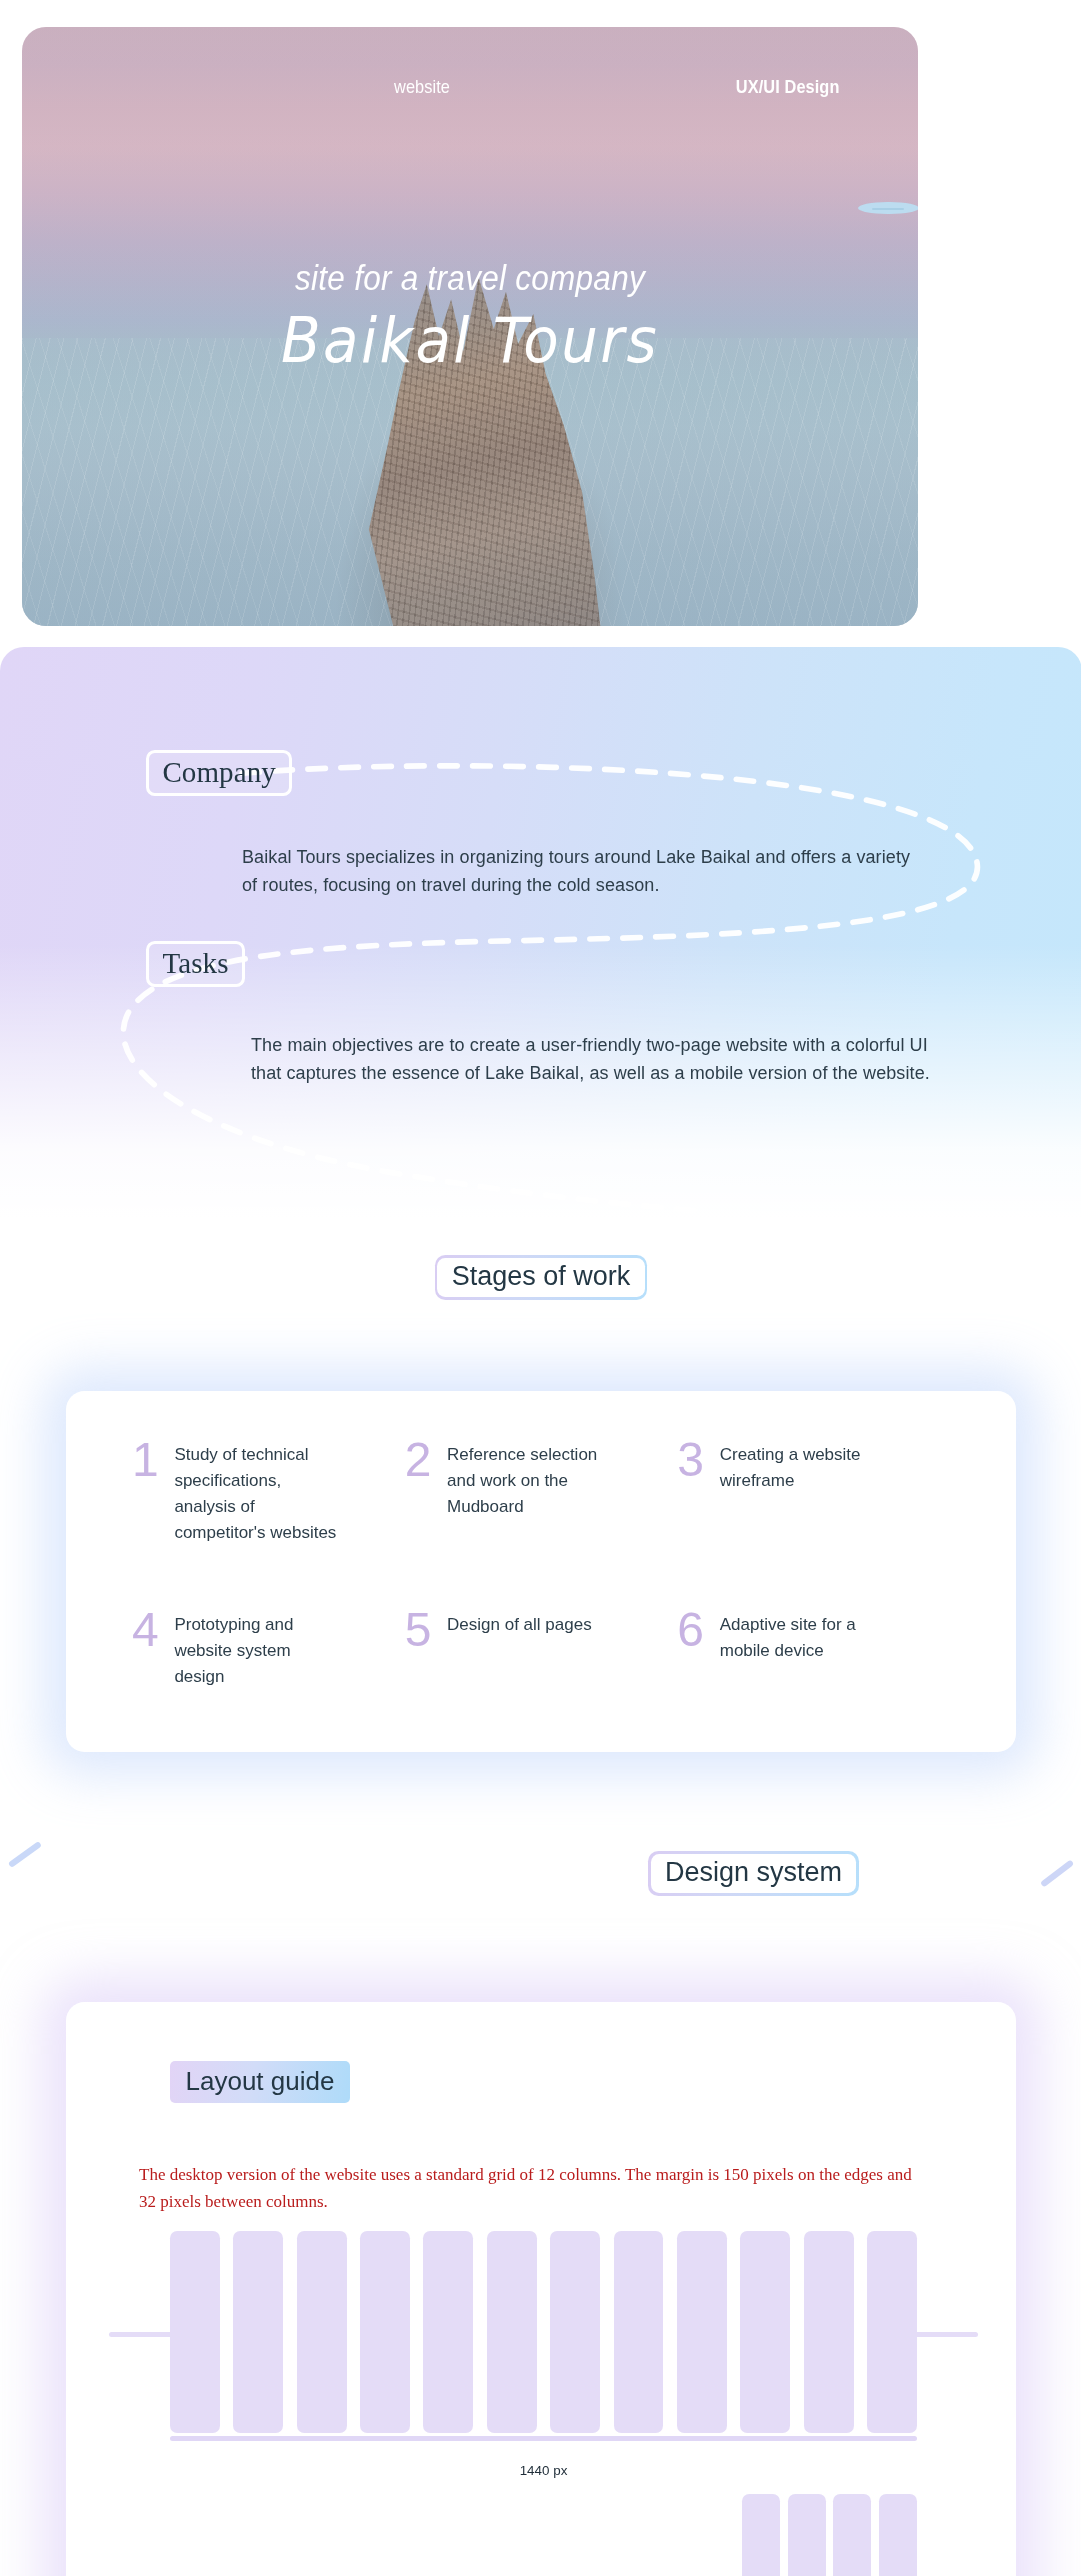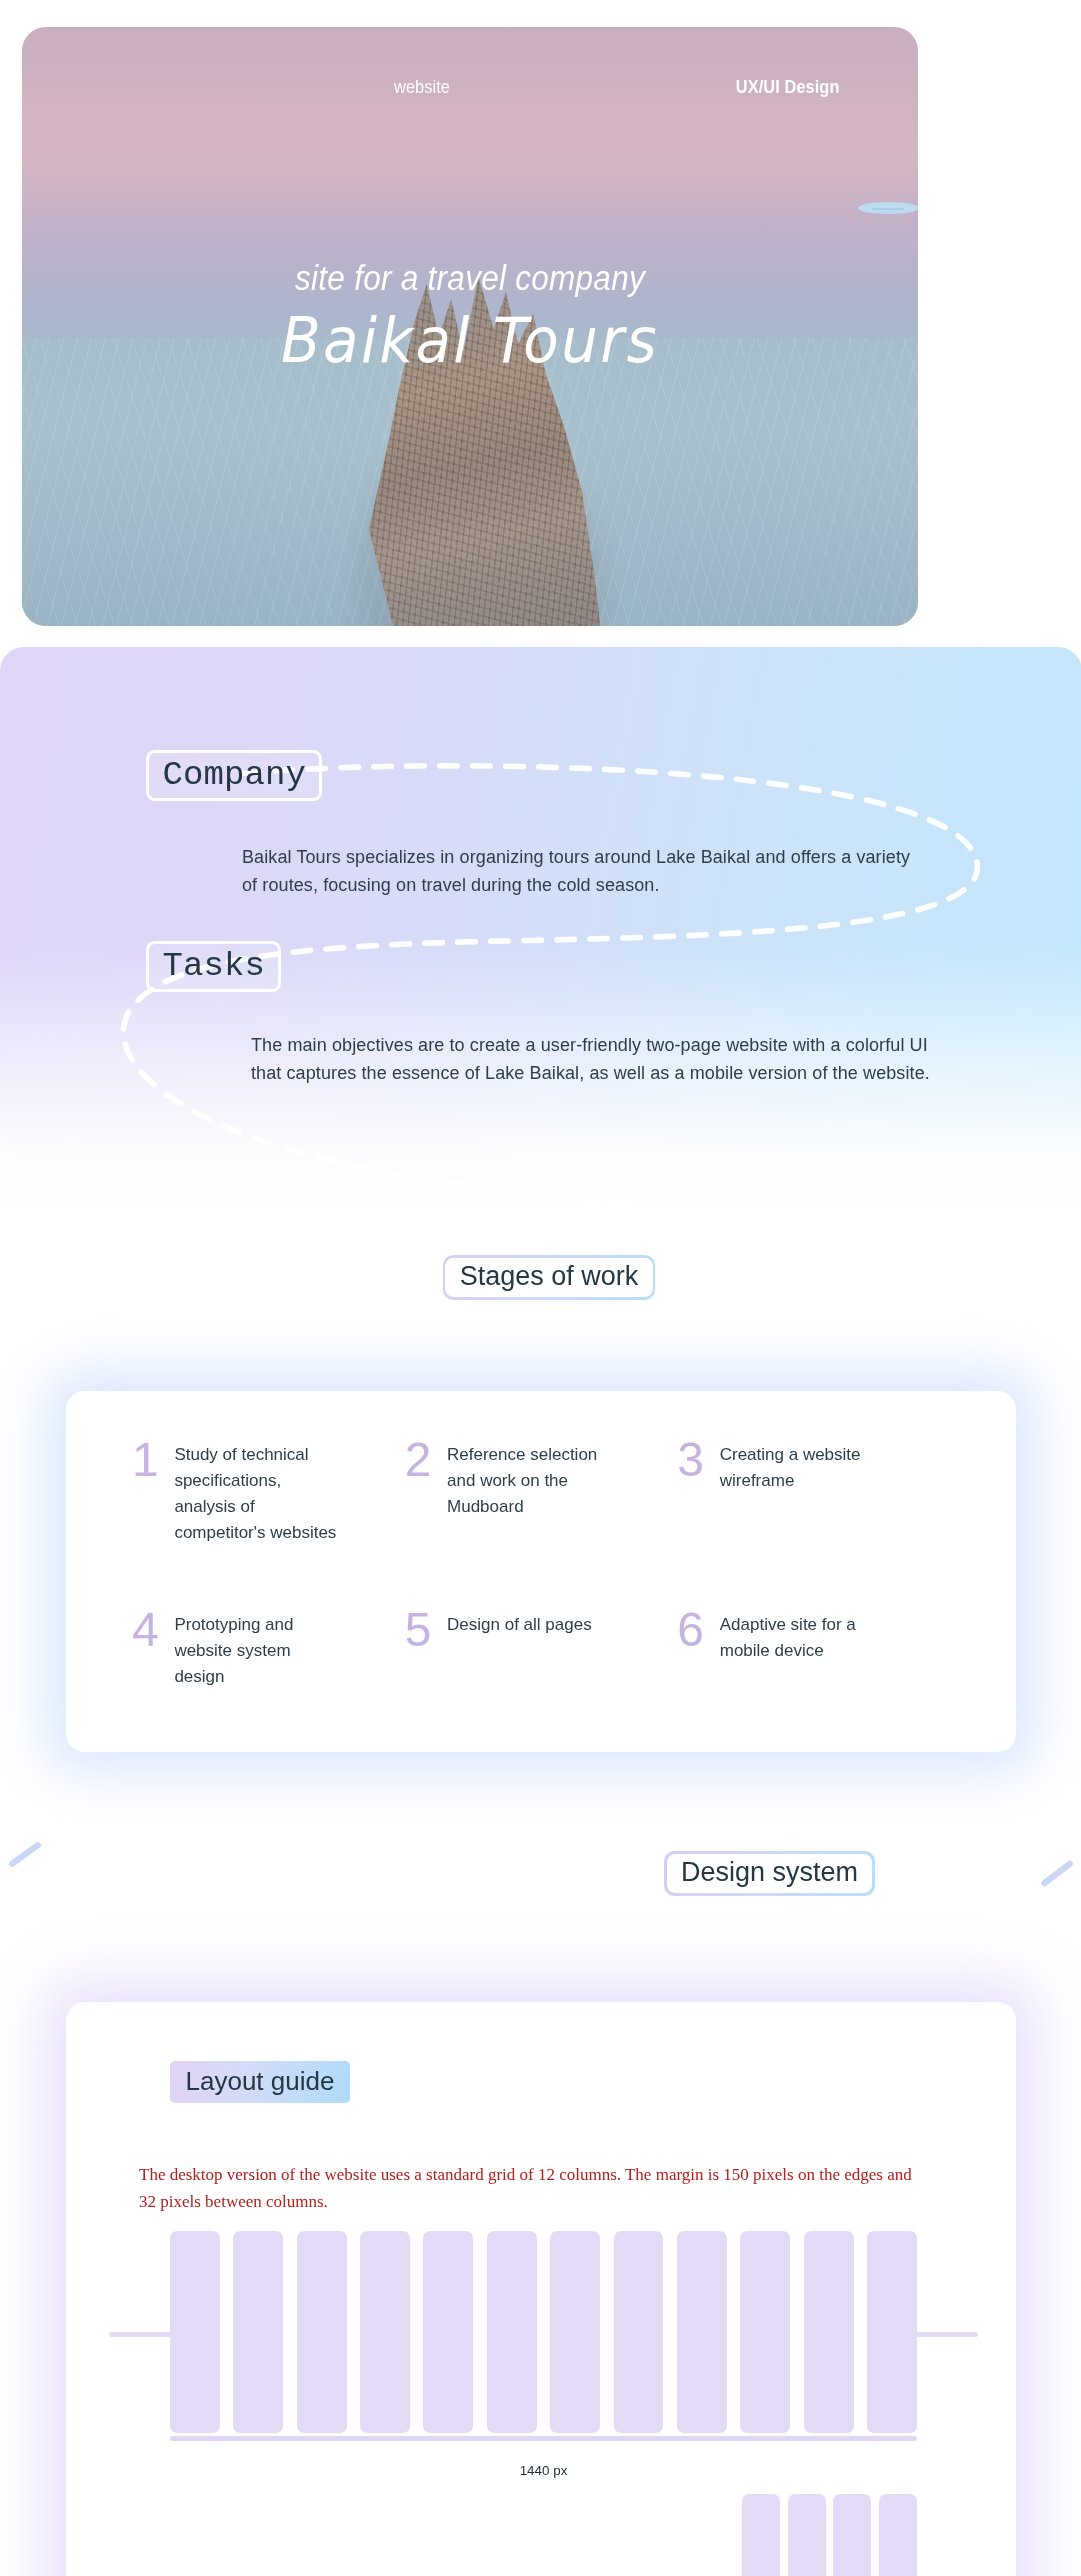--- a/index.html
+++ b/index.html
@@ -147,8 +147,8 @@
     border: 3.1px solid #ffffff;
     border-radius: 8.8px;
     color: #233744;
-    font-size: 34px;
-    font-family: Liberation Mono, monospace;
+    font-size: 29px;
+    font-family: Liberation Serif, serif;
     padding: 4.6px 13.4px 6.7px 13.4px;
     line-height: 1.0;
     letter-spacing: 0.1px;

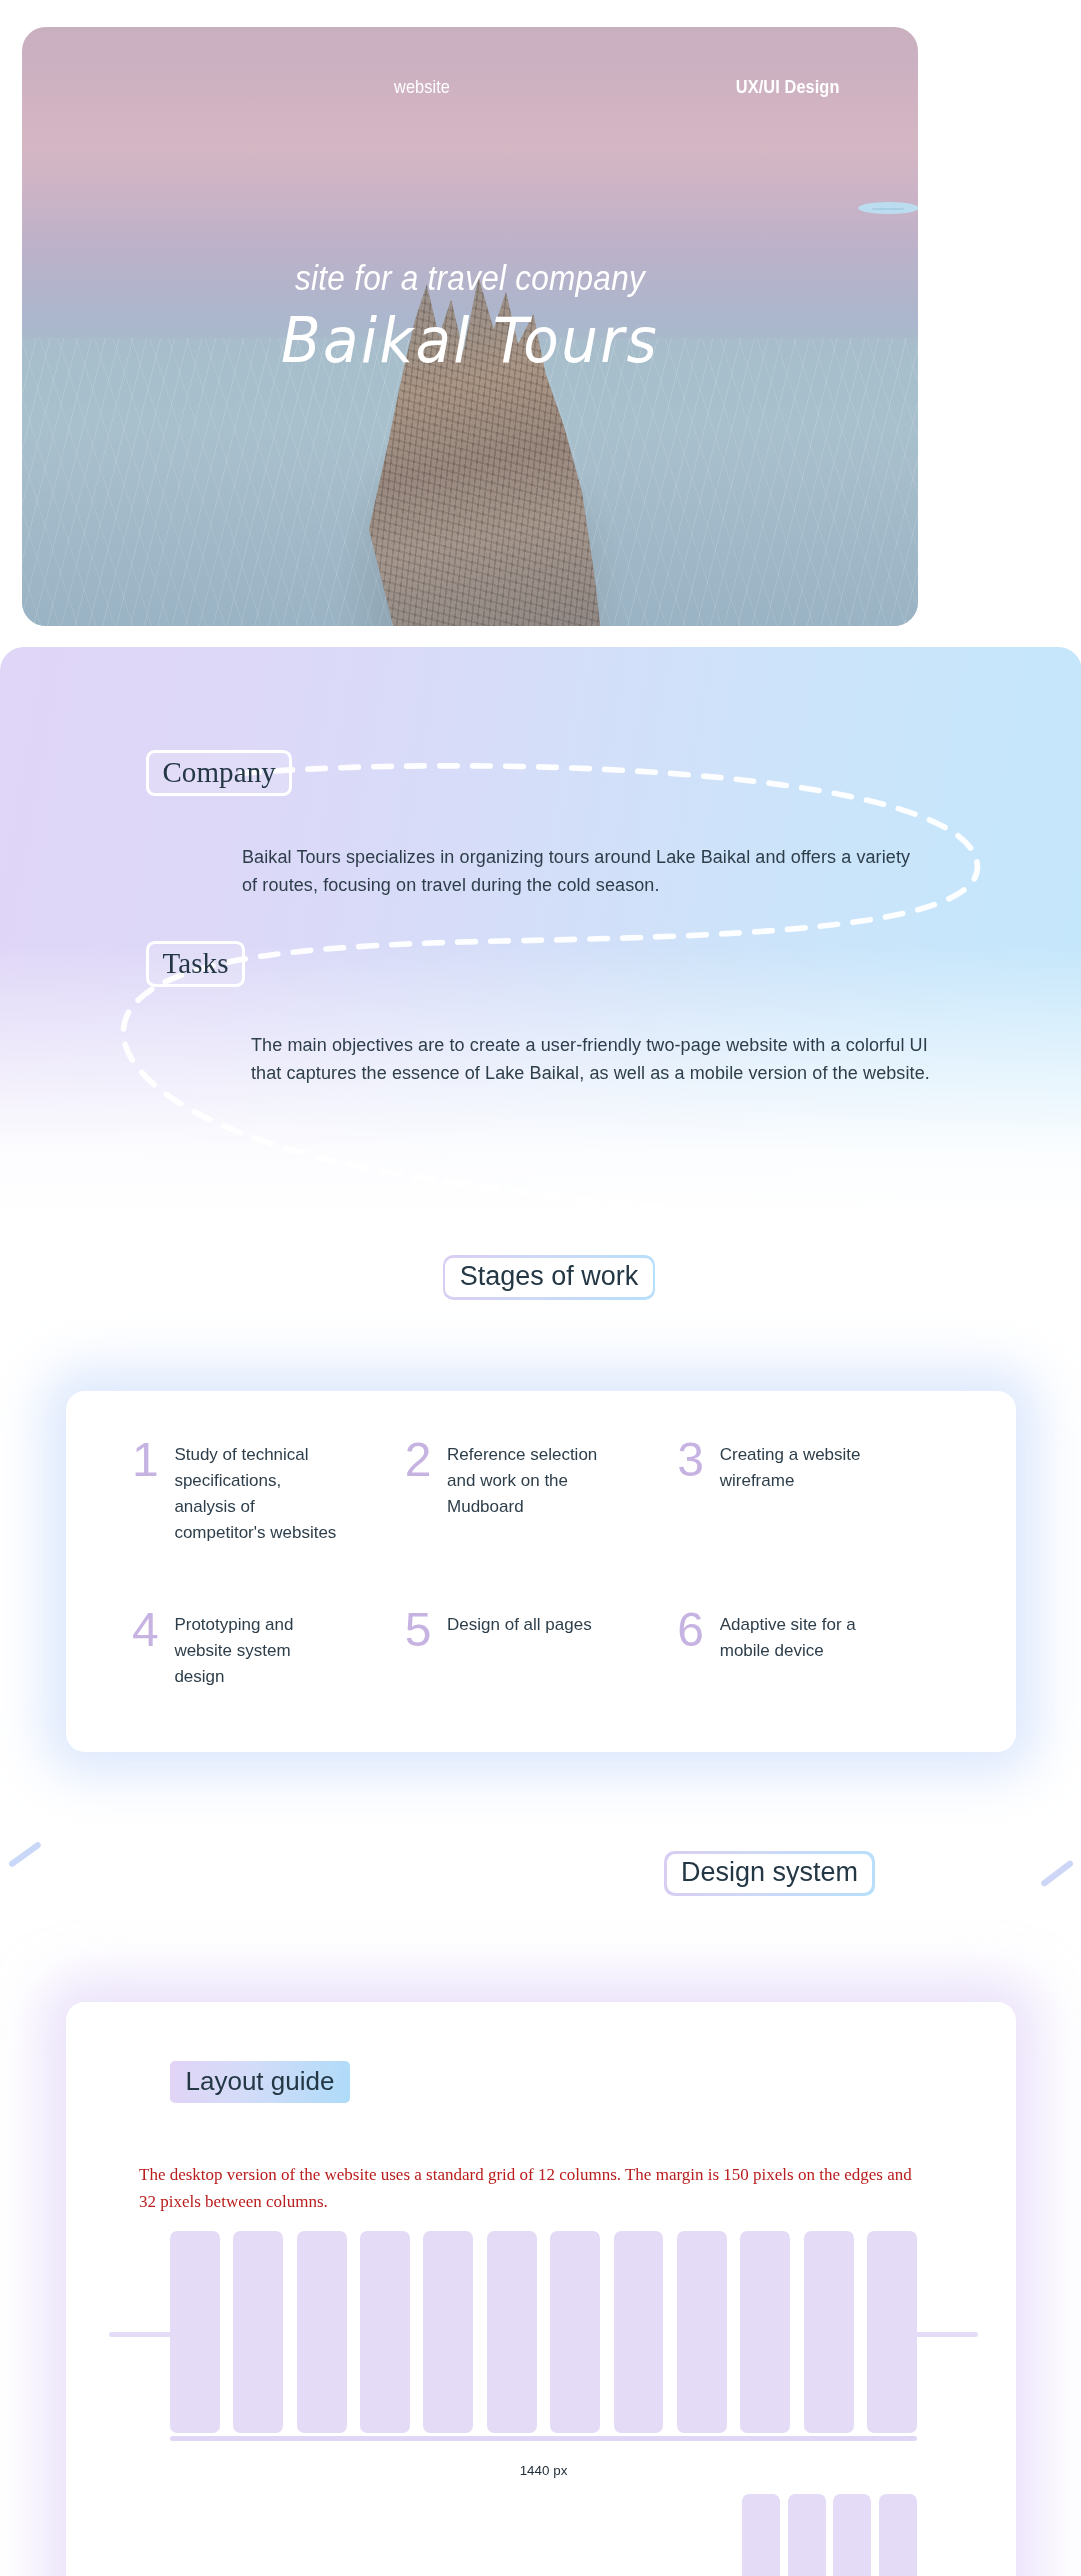--- a/index.html
+++ b/index.html
@@ -176,7 +176,6 @@
     padding: 2.6px;
     border-radius: 10.3px;
     background: linear-gradient(100deg, #d9cdf3 0%, #cfd8f6 40%, #b6dffb 100%);
-    margin-left: 16px;
   }
   .grad-pill > span {
     display: block;

